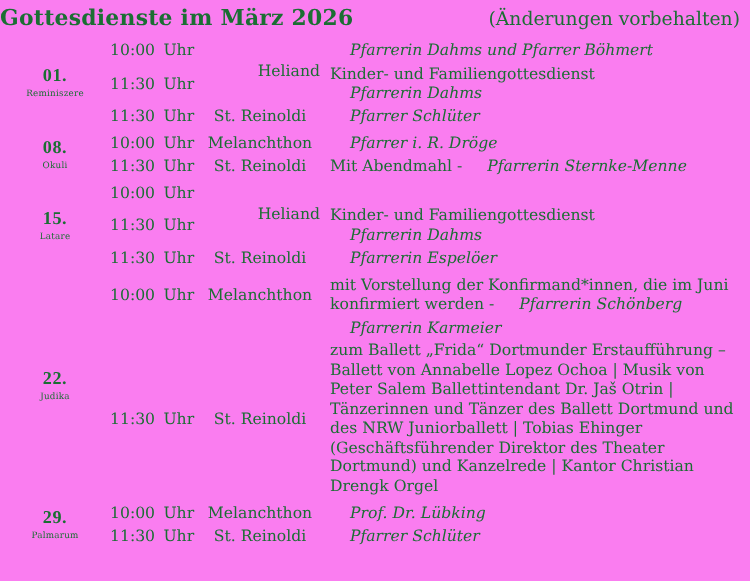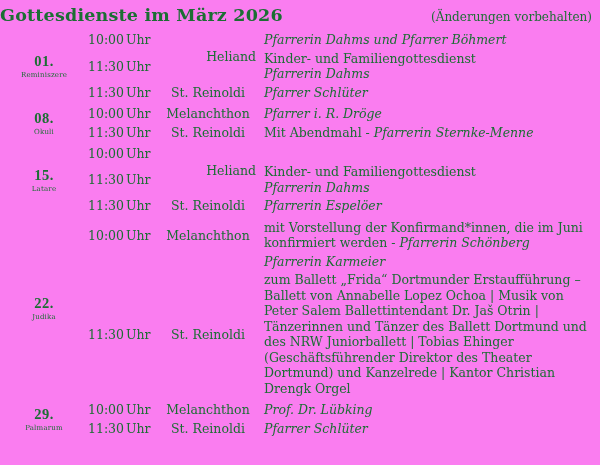--- a/index.html
+++ b/index.html
@@ -12,7 +12,7 @@
   }
   .header { display:flex; justify-content:space-between; align-items:baseline; padding:5px 8px 7px 0; }
   .title { font-size:17.5px; font-weight:bold; letter-spacing:.2px; }
-  .note  { font-size:12px; }
+  .note  { font-size:15px; }
   .content { flex:1; padding-right:5px; }
   .sec { display:flex; margin-bottom:6px; }
   .datecol { width:88px; flex:none; display:flex; flex-direction:column; align-items:center; justify-content:center; }

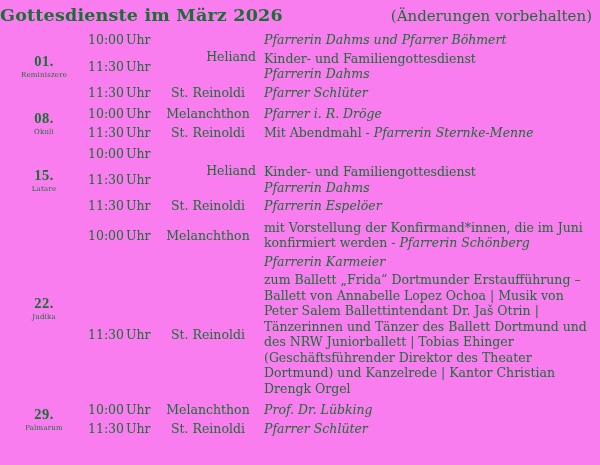--- a/index.html
+++ b/index.html
@@ -21,7 +21,7 @@
   .grid { flex:1; display:grid; grid-template-columns:38px 34px 96px 1fr; align-items:center; row-gap:3px; }
   .cell { min-height:15px; }
   .time { grid-column:1; }
-  .uhr  { grid-column:2; }
+  .uhr  { grid-column:2;text-align:center; }
   .loc  { grid-column:3; text-align:center; align-self:center; }
   .desc { grid-column:4; padding-left:8px; line-height:15.5px; }
   .r1{grid-row:1} .r2{grid-row:2} .r3{grid-row:3}

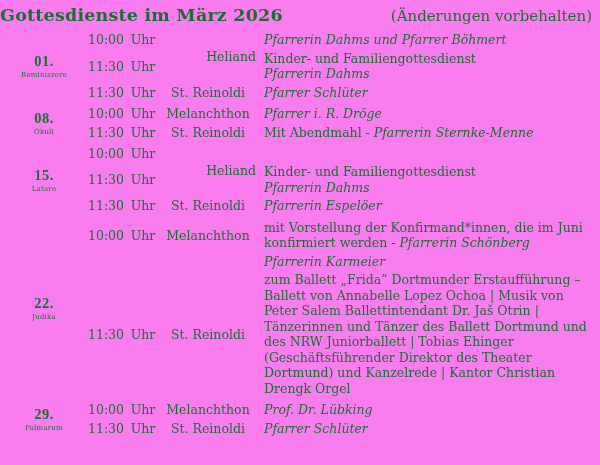--- a/index.html
+++ b/index.html
@@ -26,7 +26,7 @@
   .desc { grid-column:4; padding-left:8px; line-height:15.5px; }
   .r1{grid-row:1} .r2{grid-row:2} .r3{grid-row:3}
   .sp2{grid-row:1 / span 2;text-align:right;}
-  .it { font-style:italic; }
+  .it { font-style:italic;margin-left:16px; }
 </style>
 </head>
 <body>

